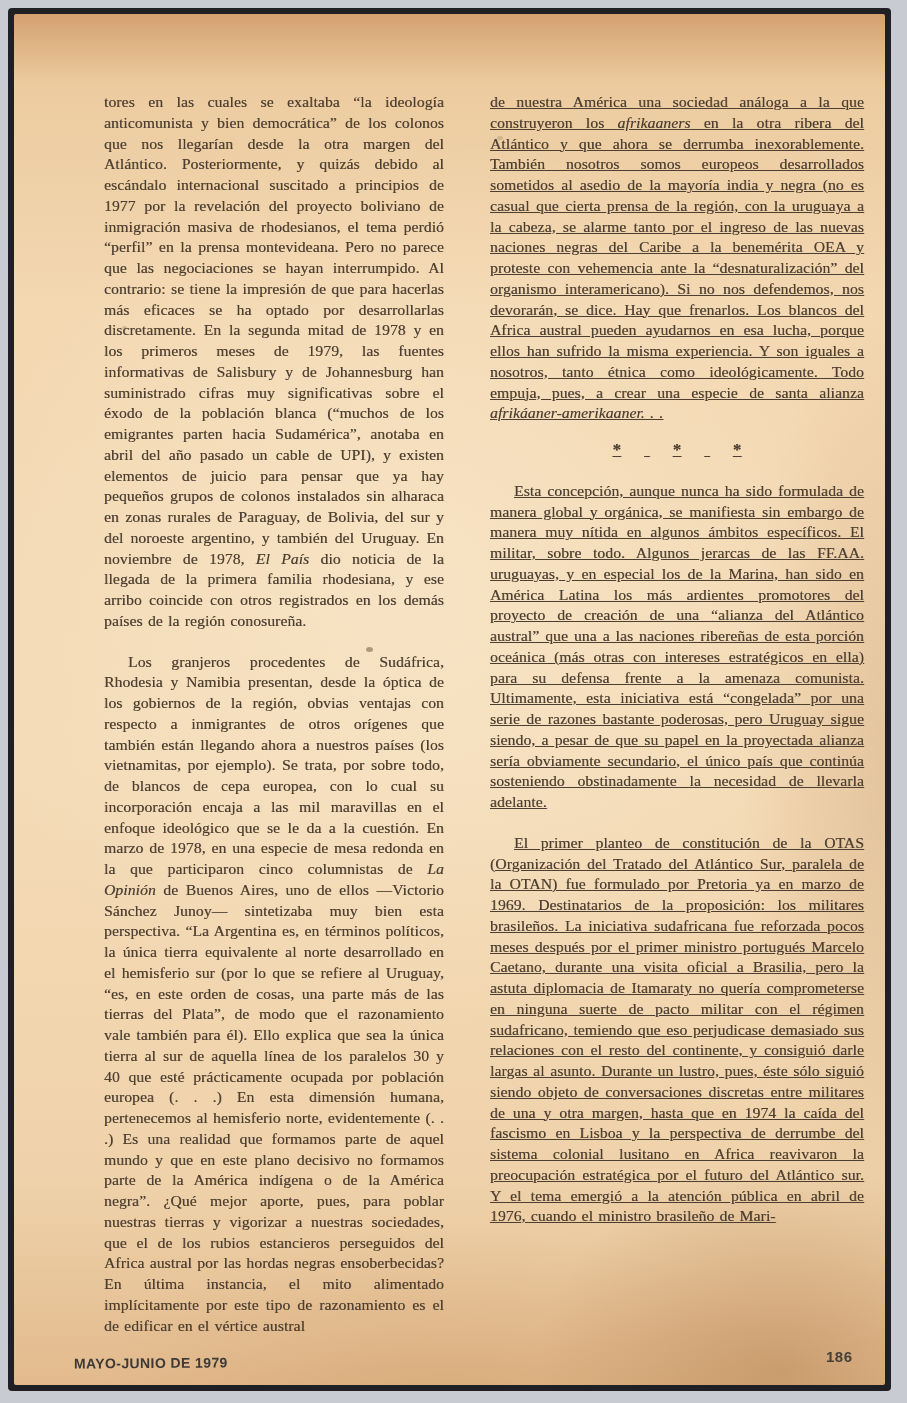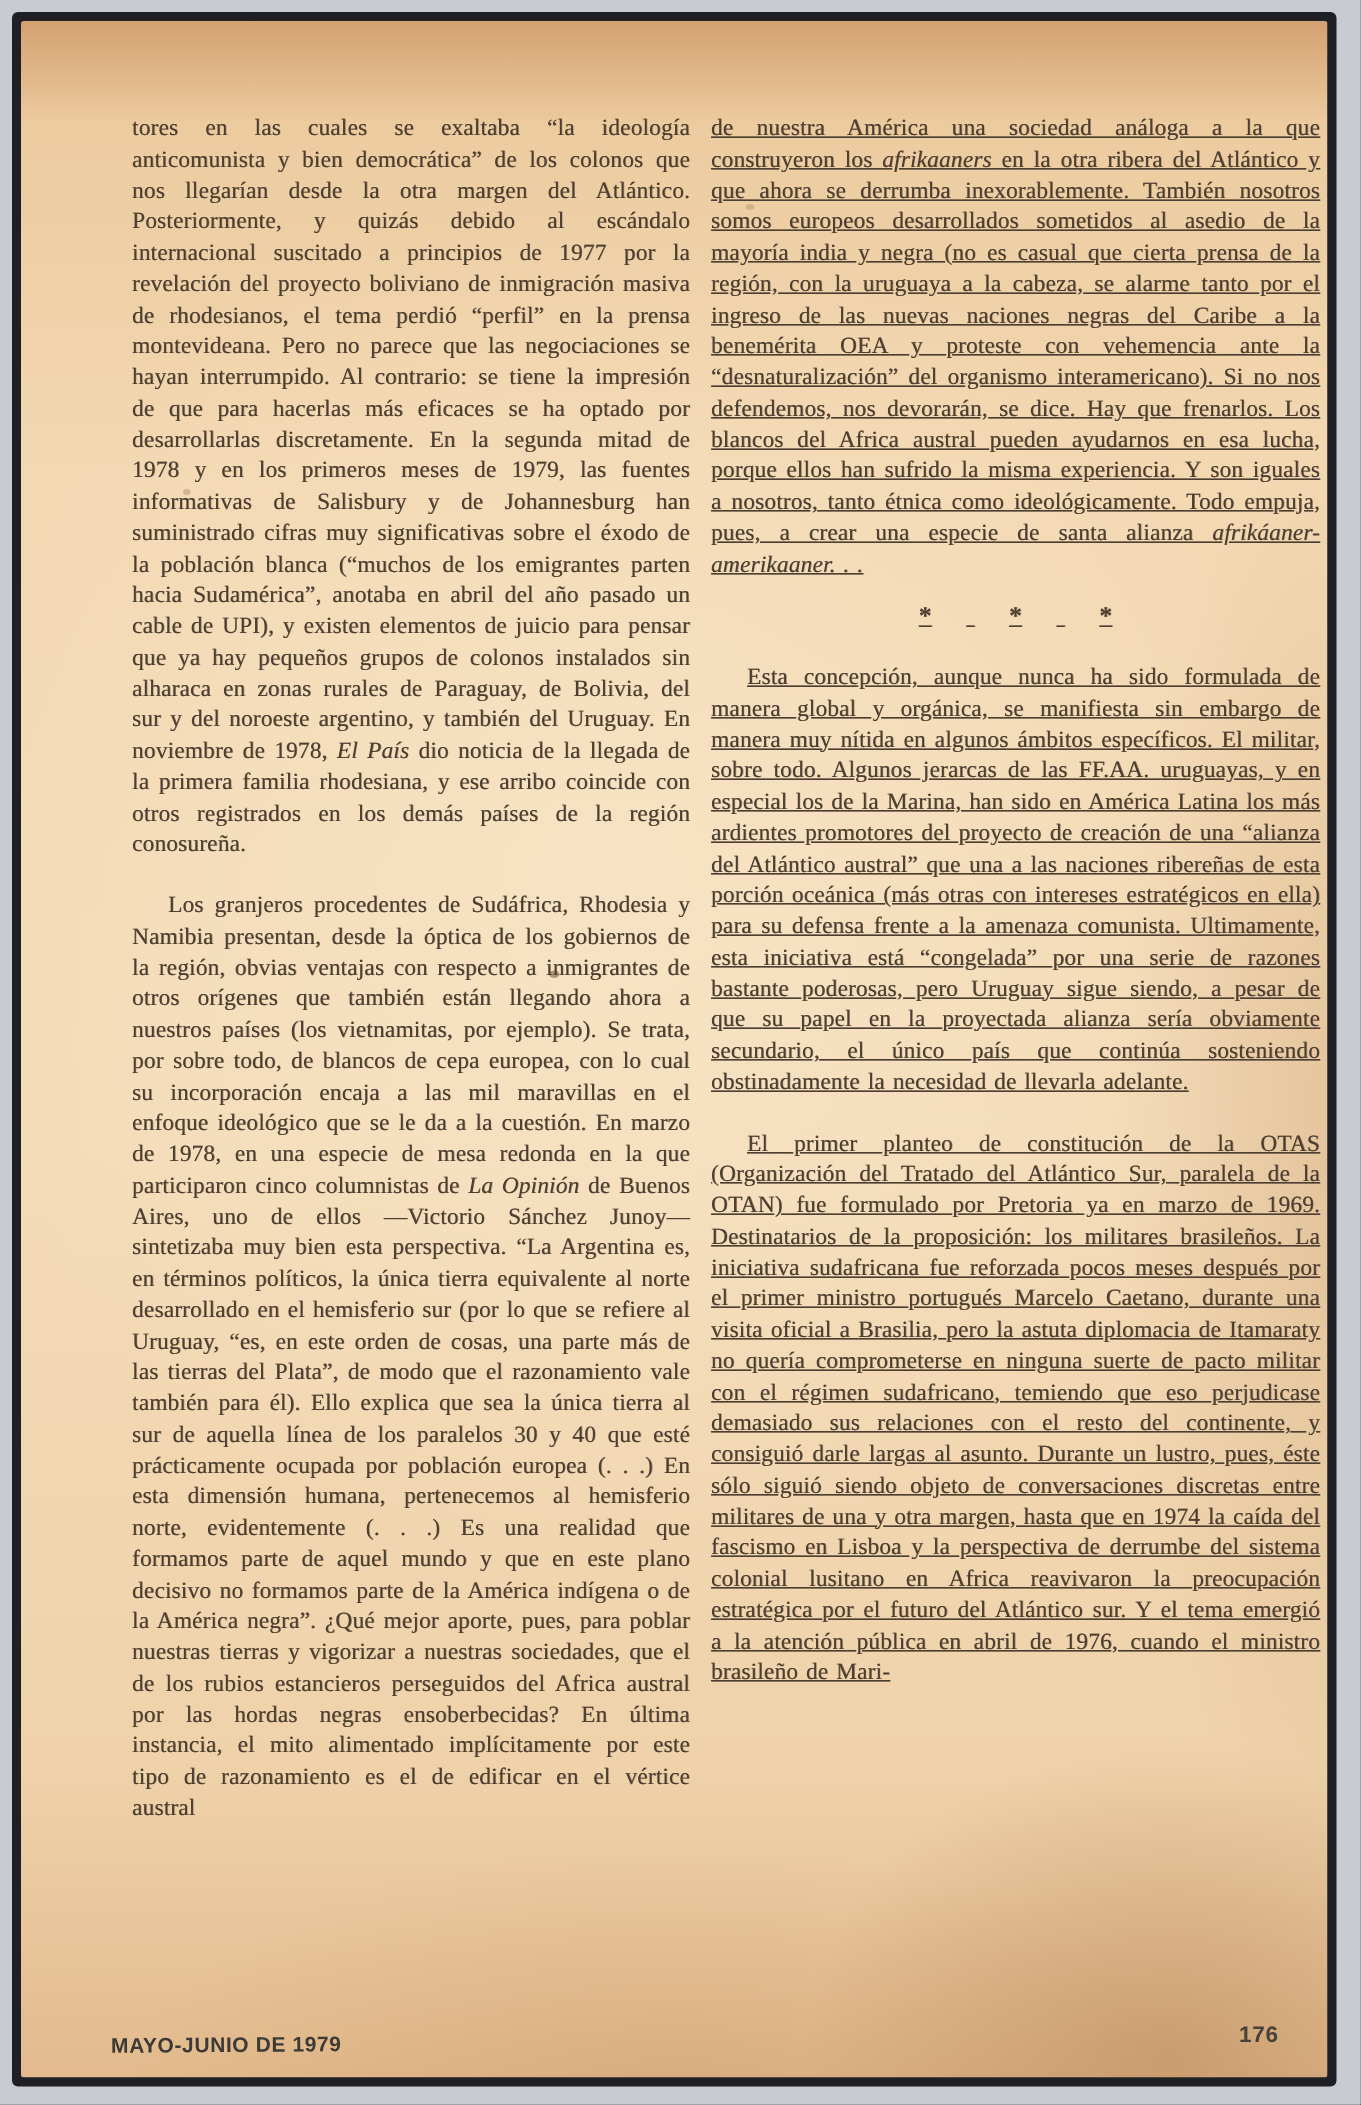--- a/index.html
+++ b/index.html
@@ -38,7 +38,7 @@
   }
   #col-left  { left:74px;  width:372px; }
   #col-right { left:460px; width:406px;text-decoration:underline; }
-  .para { margin:0; }
+  .para { margin:16px; }
   .para + .para, .sep + .para { margin-top:20px; }
   .para.indent { text-indent:24px; }
   .it { font-style:italic; }

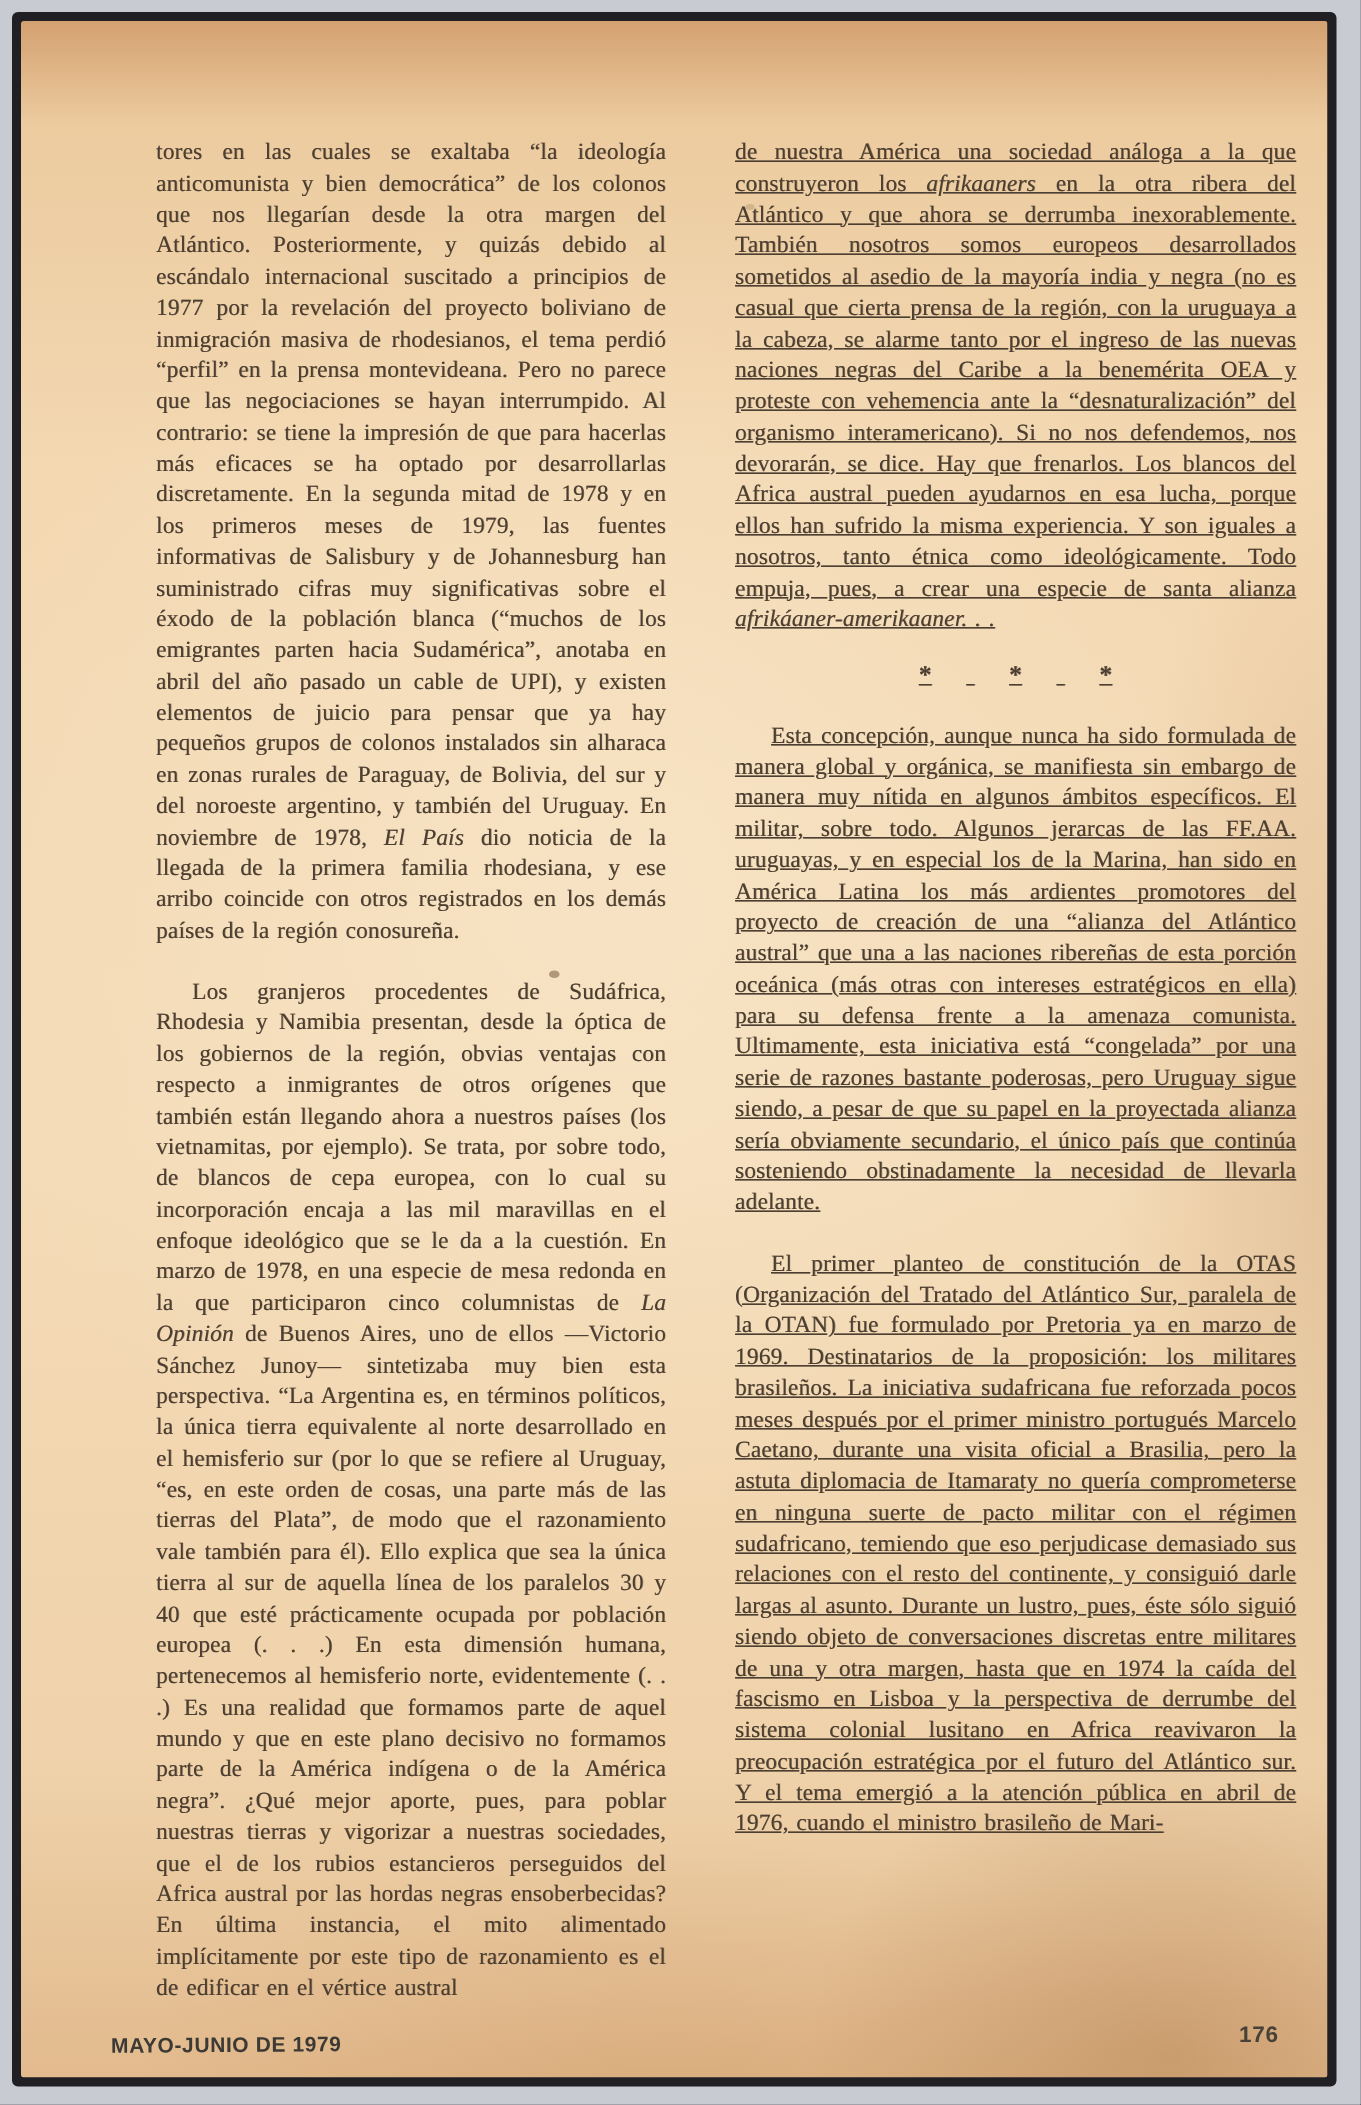--- a/index.html
+++ b/index.html
@@ -92,7 +92,7 @@
       </div>
 
       <div id="footer-date">MAYO-JUNIO DE 1979</div>
-      <div id="page-number">176</div>
+      <div id="page-number">186</div>
 
     </div>
   </div>

